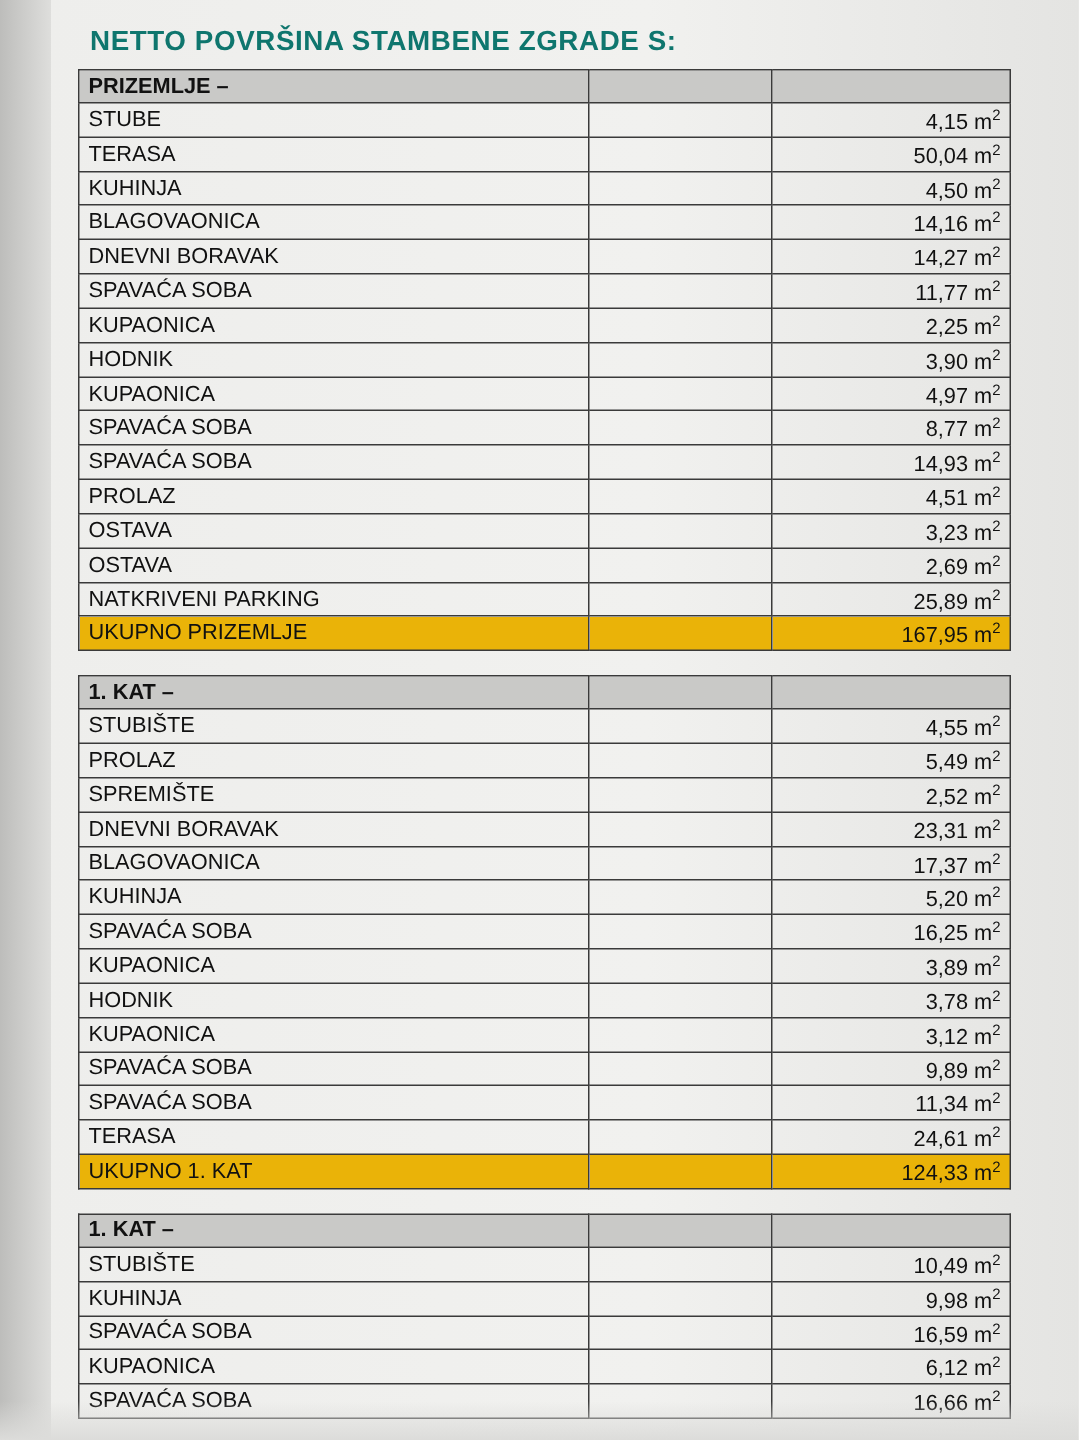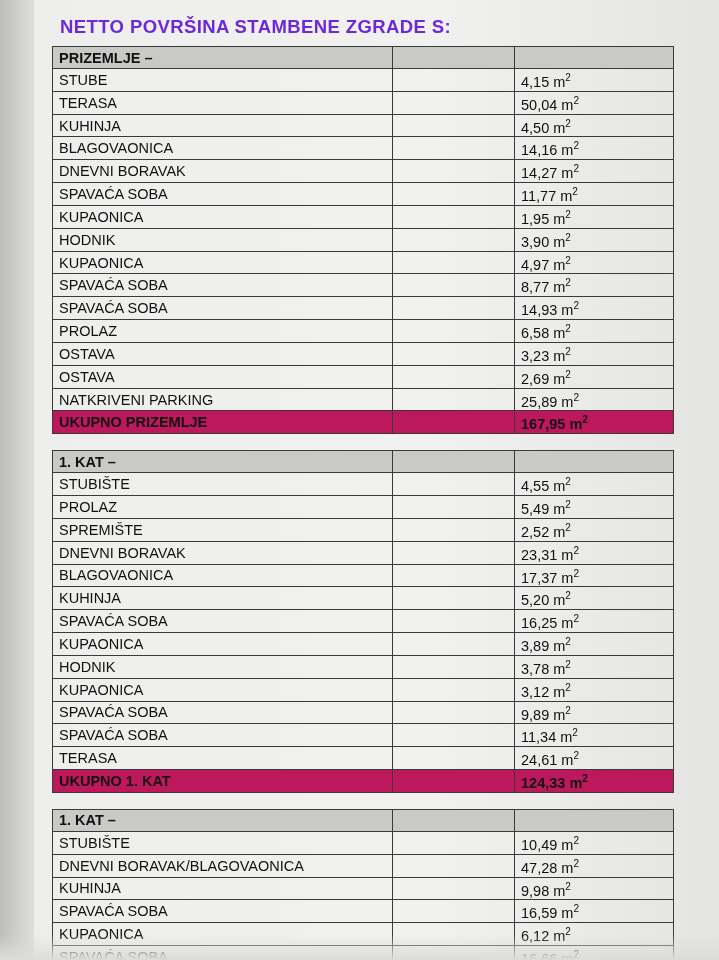--- a/index.html
+++ b/index.html
@@ -32,7 +32,7 @@
     font-weight: bold;
     letter-spacing: 0.4px;
     margin: 6px 0 8px 8px;
-    color: #6d28d9;
+    color: #0f766e;
   }
   table.area-table {
     border-collapse: collapse;

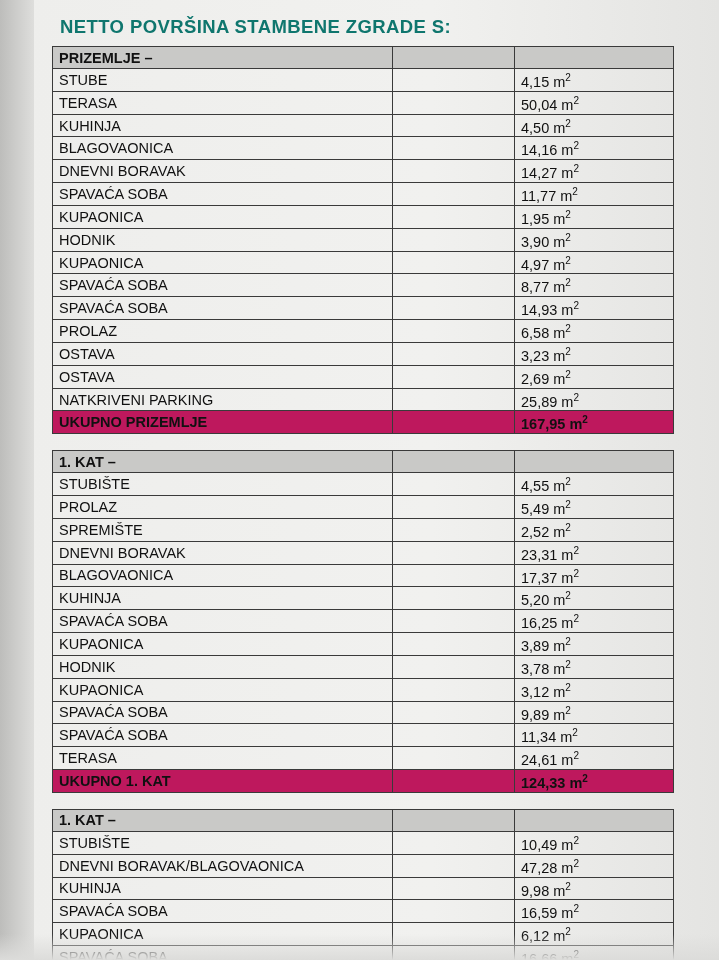--- a/index.html
+++ b/index.html
@@ -56,7 +56,7 @@
 
   td.name { text-align: left; }
   td.mid  { text-align: left; }
-  td.val  { padding-right: 10px; }
+  td.val  { text-align: right; padding-right: 10px; }
 
   tr.section-head td {
     background: #c9c9c7;

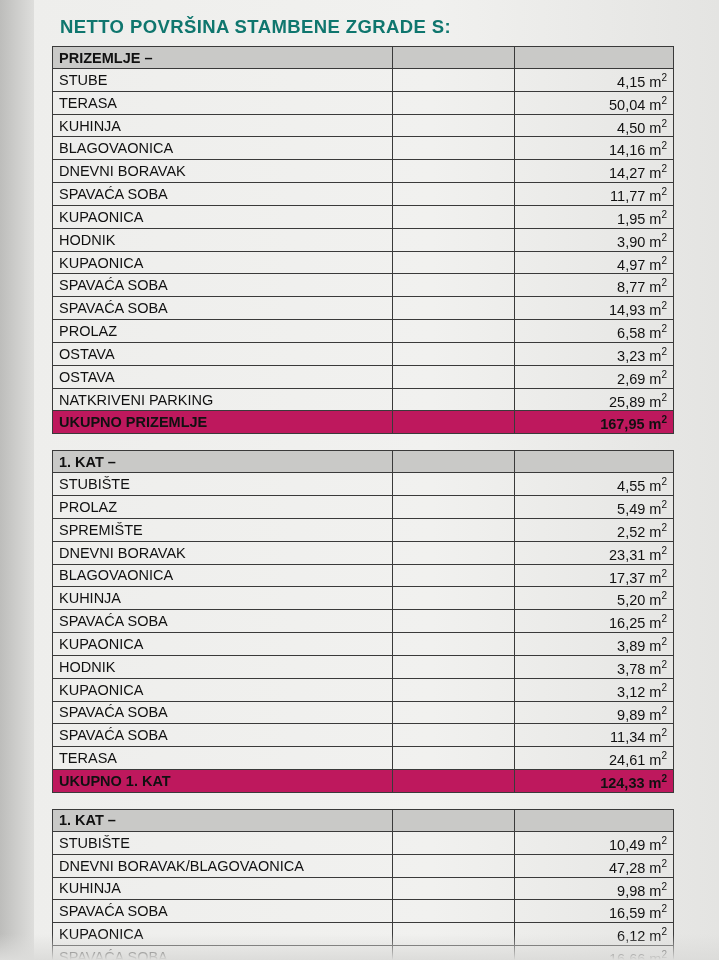--- a/index.html
+++ b/index.html
@@ -141,7 +141,7 @@
       <tr>
         <td class="name">KUPAONICA</td>
         <td class="mid"></td>
-        <td class="val"><span>1,95</span> m<span class="sup">2</span></td>
+        <td class="val"><span>2,25</span> m<span class="sup">2</span></td>
       </tr>
       <tr>
         <td class="name">HODNIK</td>

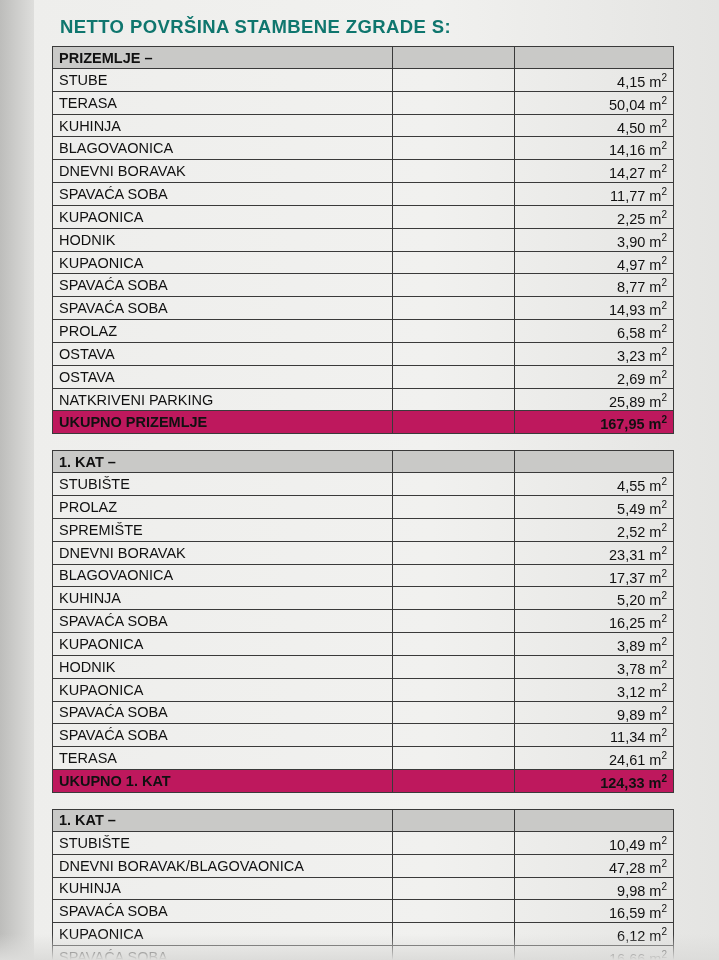--- a/index.html
+++ b/index.html
@@ -166,7 +166,7 @@
       <tr>
         <td class="name">PROLAZ</td>
         <td class="mid"></td>
-        <td class="val"><span>6,58</span> m<span class="sup">2</span></td>
+        <td class="val"><span>4,51</span> m<span class="sup">2</span></td>
       </tr>
       <tr>
         <td class="name">OSTAVA</td>

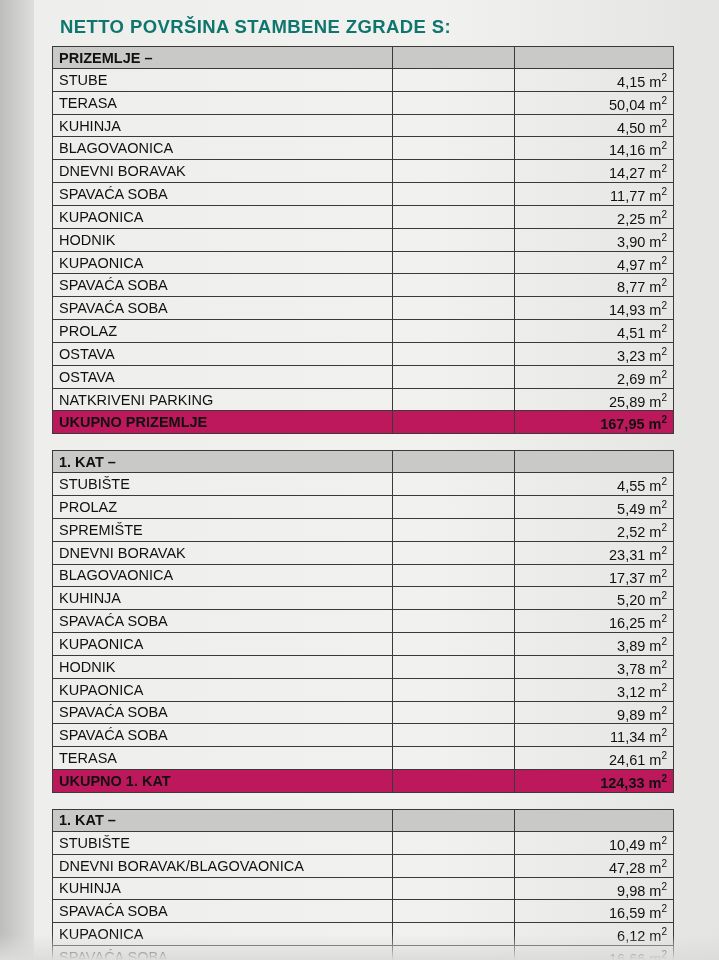--- a/index.html
+++ b/index.html
@@ -64,8 +64,8 @@
     height: 21px;
   }
   tr.total td {
-    background: #be185d;
-    font-weight: bold;
+    background: #eab308;
+    font-weight: normal;
   }
   .sup {
     font-size: 10px;

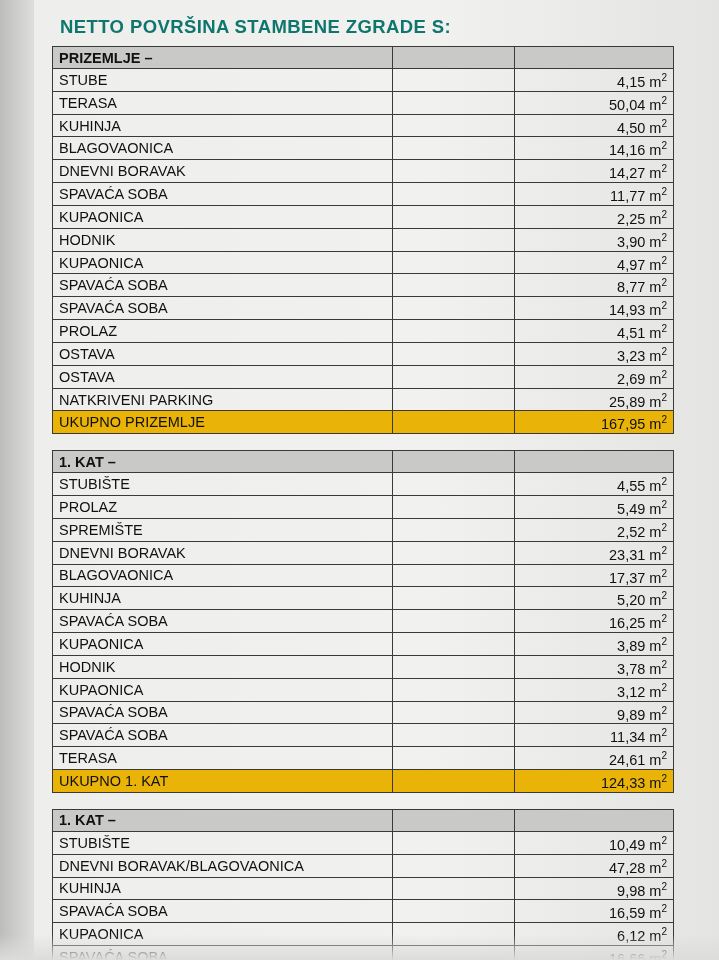--- a/index.html
+++ b/index.html
@@ -298,11 +298,6 @@
         <td class="val"><span>10,49</span> m<span class="sup">2</span></td>
       </tr>
       <tr>
-        <td class="name">DNEVNI BORAVAK/BLAGOVAONICA</td>
-        <td class="mid"></td>
-        <td class="val"><span>47,28</span> m<span class="sup">2</span></td>
-      </tr>
-      <tr>
         <td class="name">KUHINJA</td>
         <td class="mid"></td>
         <td class="val"><span>9,98</span> m<span class="sup">2</span></td>

